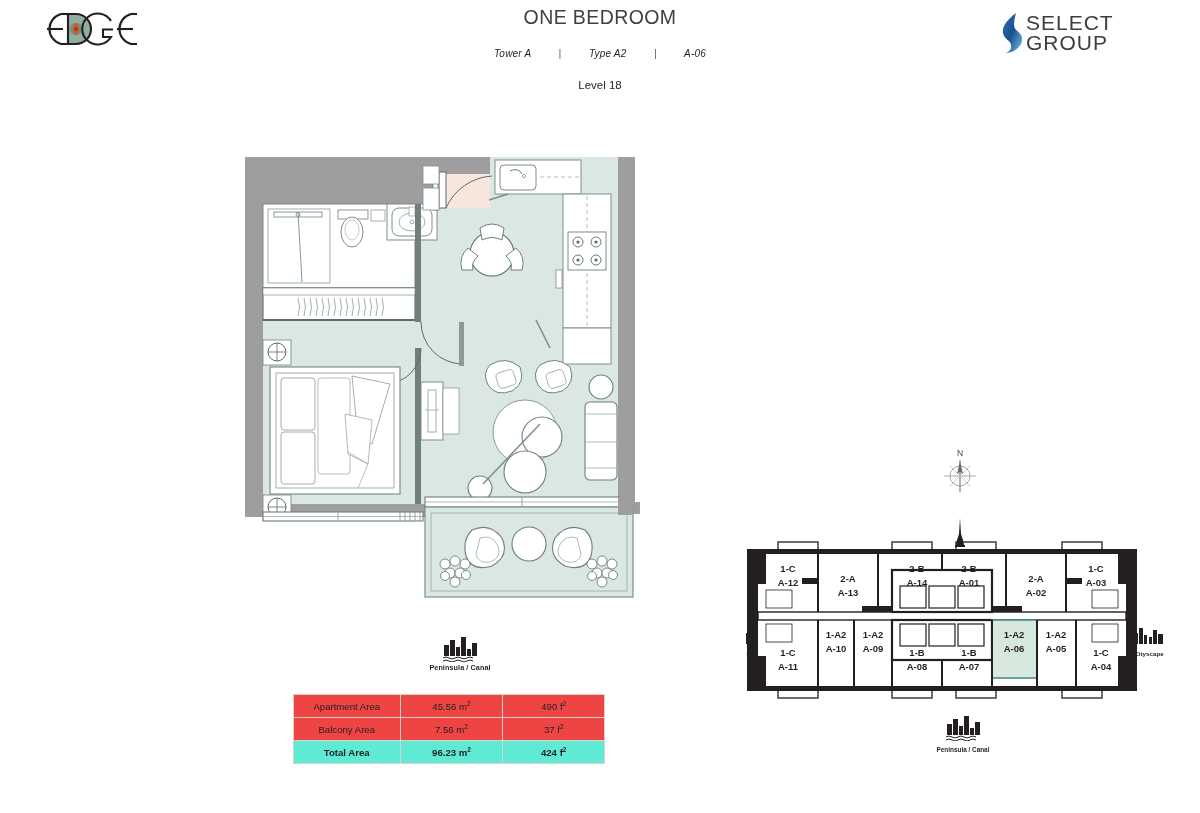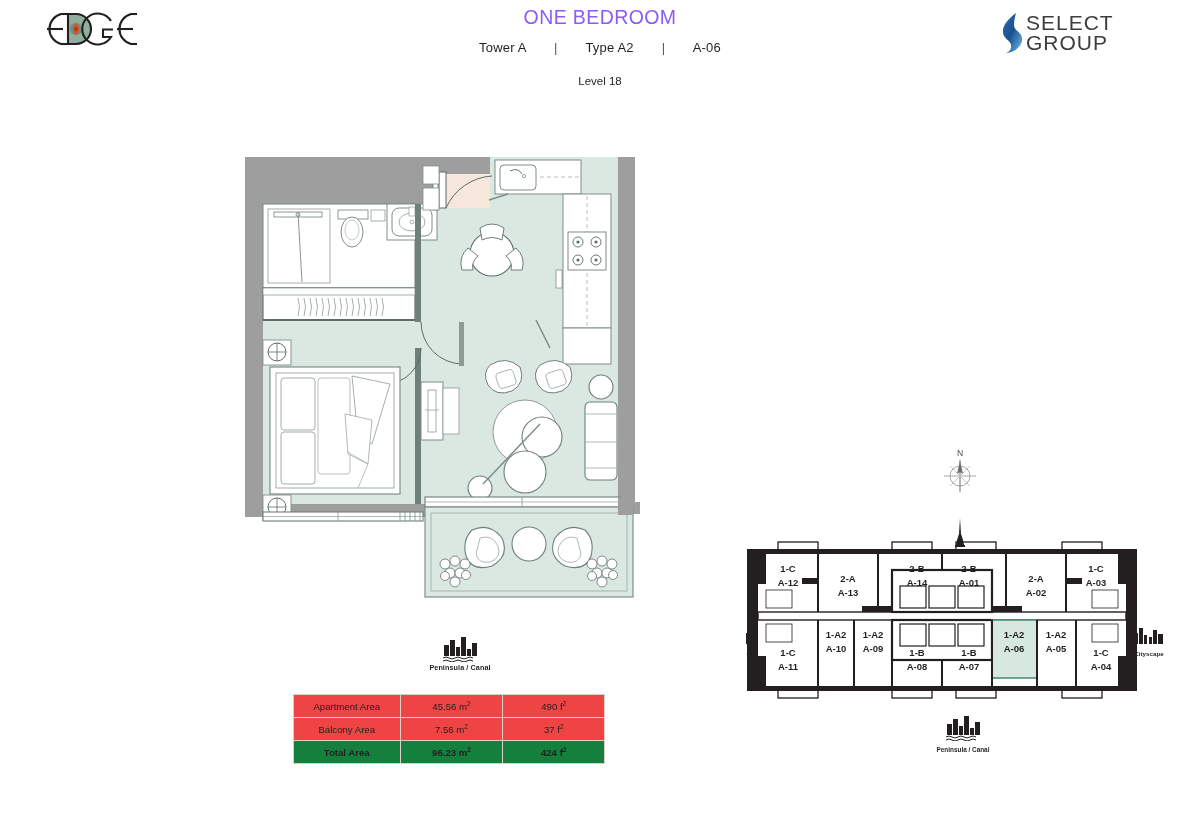--- a/index.html
+++ b/index.html
@@ -27,7 +27,7 @@
   }
 
   #title-block{position:absolute;left:0;top:6px;width:1200px;text-align:center;}
-  #main-title{font-size:19.5px;letter-spacing:.4px;color:#8b5cf6;font-weight:400;}
+  #main-title{font-size:19.5px;letter-spacing:.4px;color:#404040;font-weight:400;}
   #sub-line{margin-top:11px;font-size:13px;color:#231f20;letter-spacing:.2px;}
   #sub-line .sep{display:inline-block;width:52px;text-align:center;color:#55595c;}
   #level-line{margin-top:20px;font-size:11.5px;color:#231f20;}

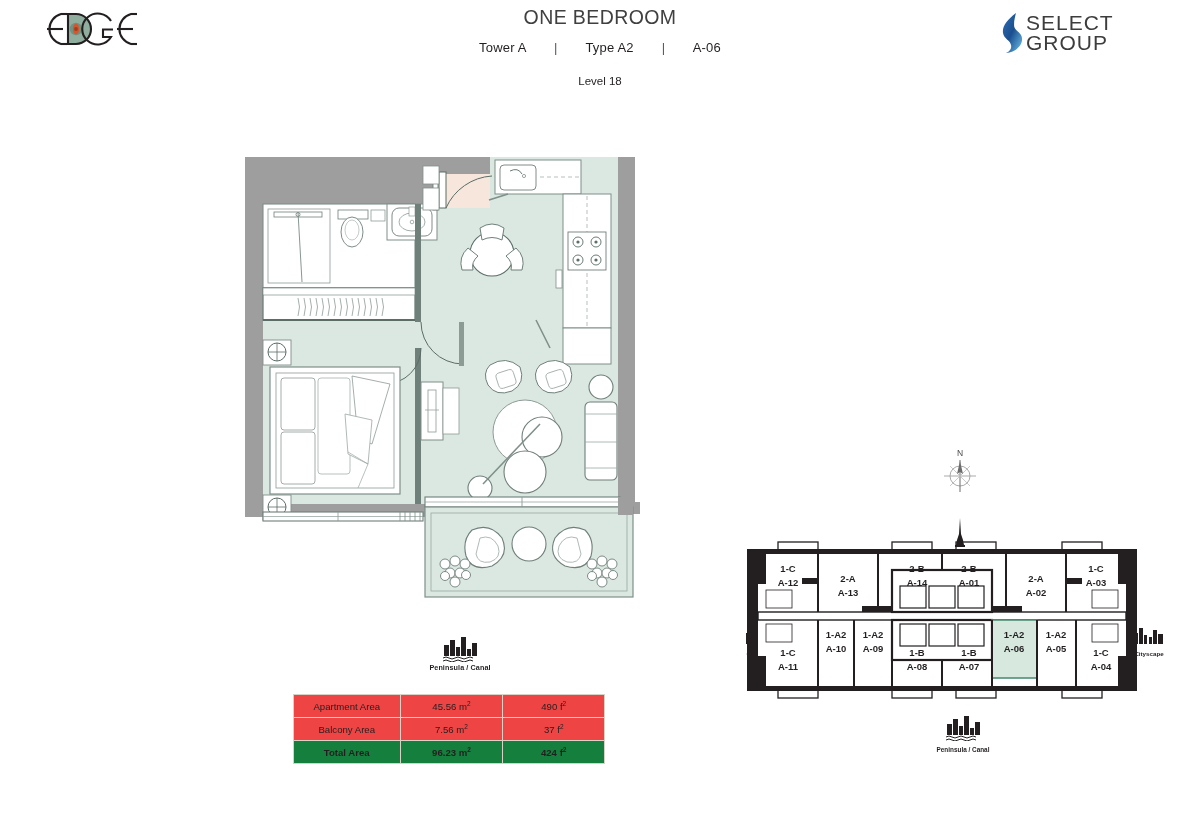--- a/index.html
+++ b/index.html
@@ -28,7 +28,7 @@
 
   #title-block{position:absolute;left:0;top:6px;width:1200px;text-align:center;}
   #main-title{font-size:19.5px;letter-spacing:.4px;color:#404040;font-weight:400;}
-  #sub-line{margin-top:11px;font-size:13px;color:#231f20;letter-spacing:.2px;}
+  #sub-line{margin-top:19px;font-size:10px;color:#231f20;letter-spacing:.2px;font-style:italic;}
   #sub-line .sep{display:inline-block;width:52px;text-align:center;color:#55595c;}
   #level-line{margin-top:20px;font-size:11.5px;color:#231f20;}
 

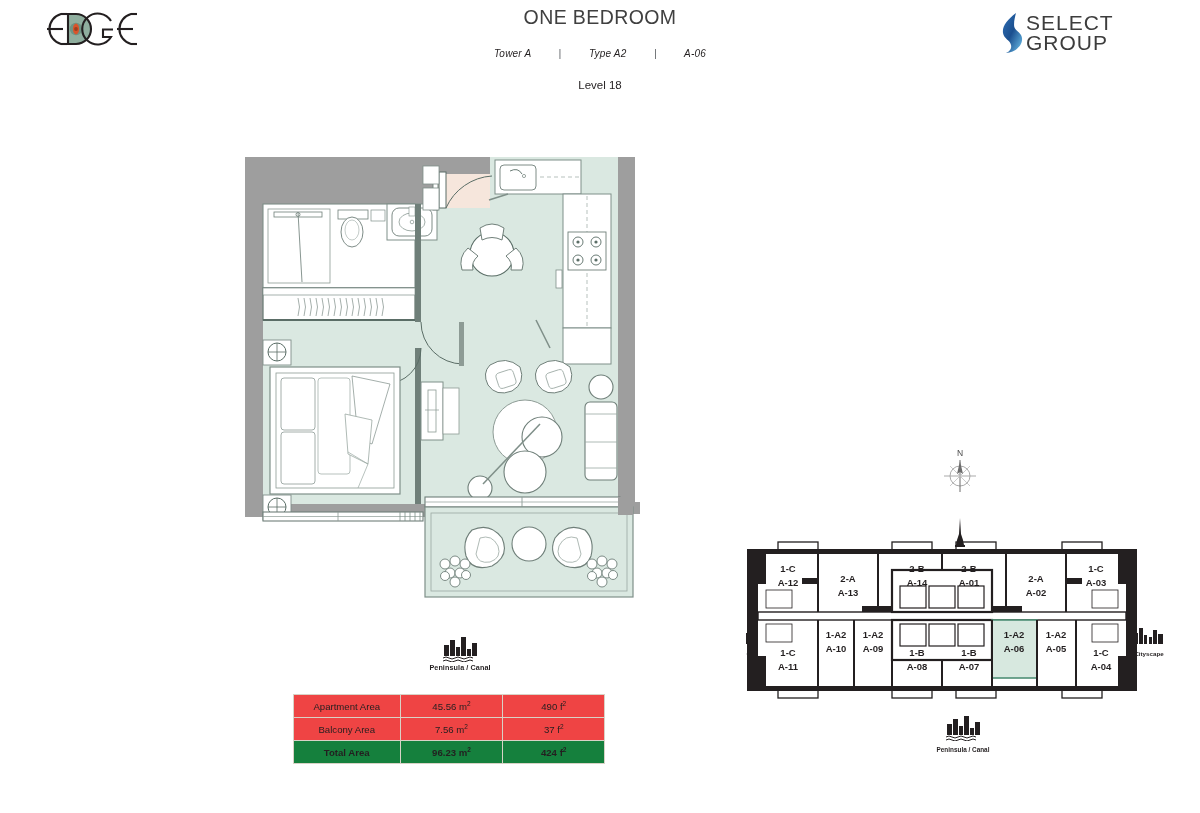--- a/index.html
+++ b/index.html
@@ -52,7 +52,7 @@
   #area-table td.lbl{width:104px;}
   #area-table td.m2{width:104px;}
   #area-table td.ft{width:104px;}
-  #area-table tr.total td{background:#15803d;font-weight:bold;}
+  #area-table tr.total td{background:#5eead4;font-weight:bold;}
   #area-table sup{font-size:6.5px;vertical-align:super;}
 
   

